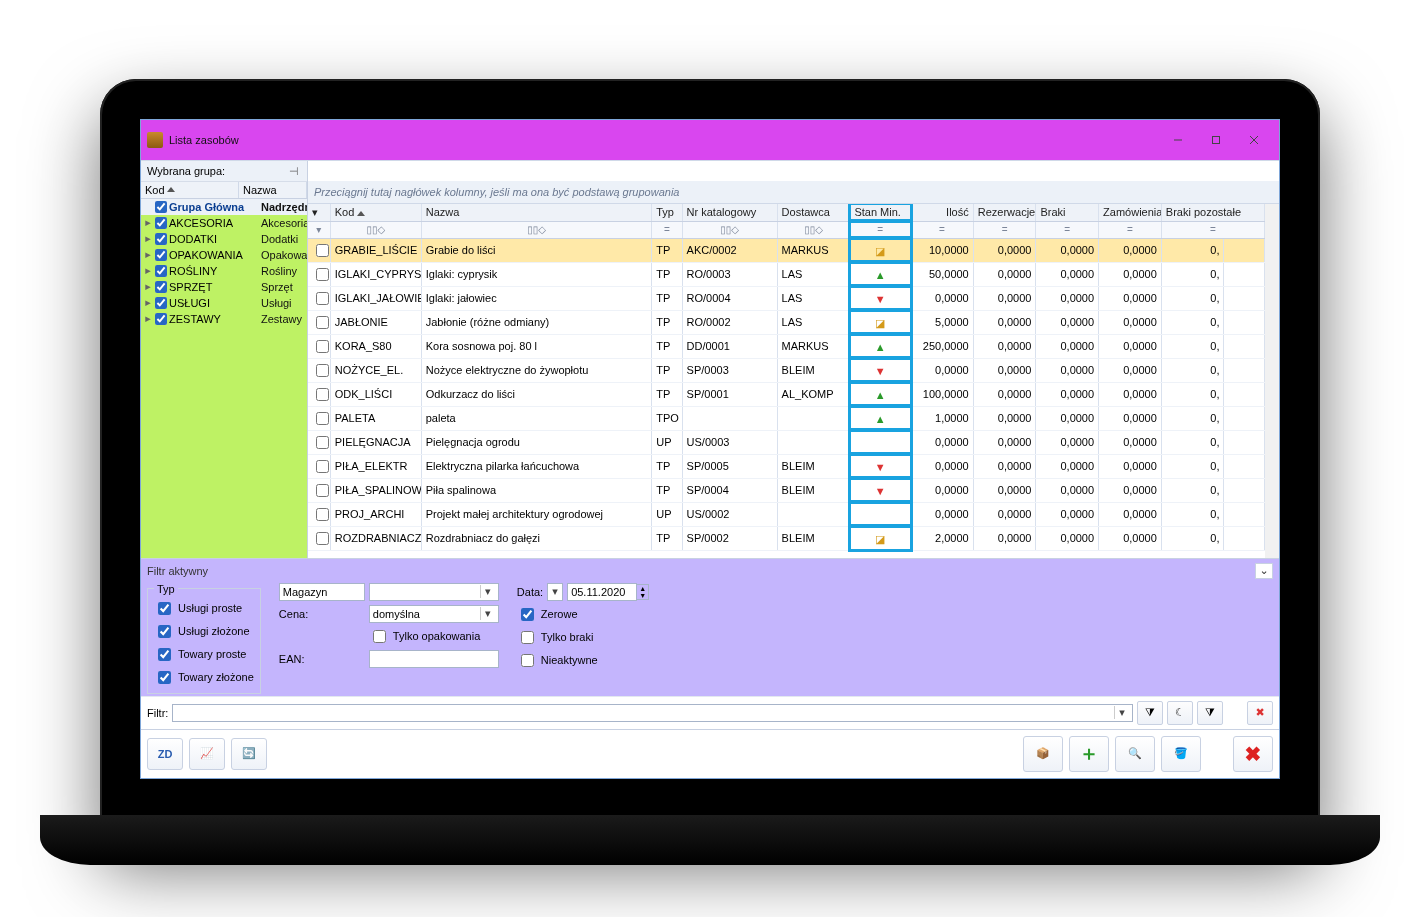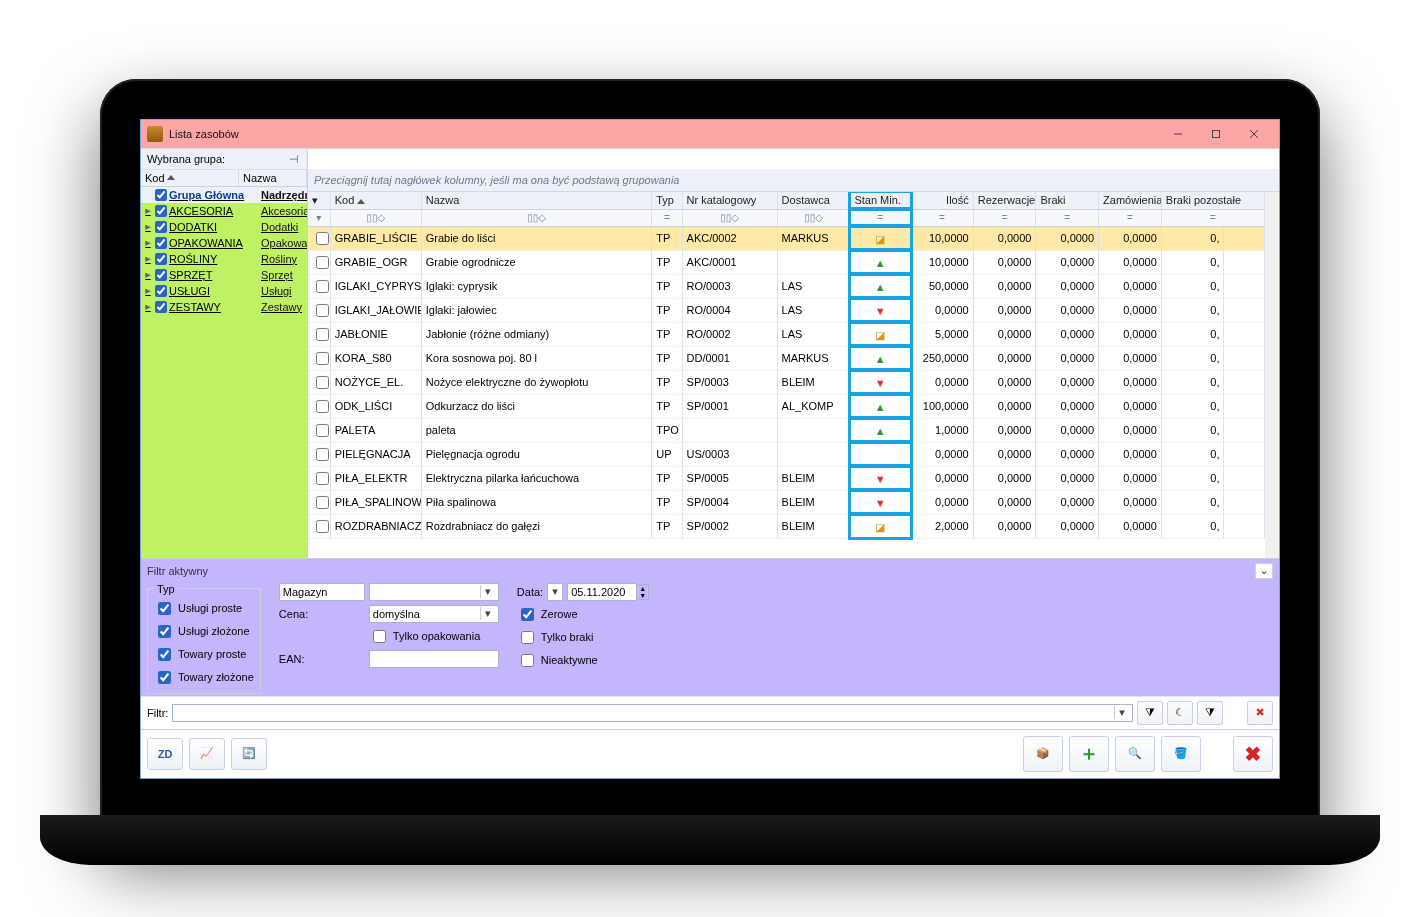--- a/index.html
+++ b/index.html
@@ -8,7 +8,7 @@
 .laptop::after{content:"";position:absolute;left:-60px;right:-60px;bottom:-26px;height:50px;background:linear-gradient(#1b1b1b,#000);border-radius:0 0 50px 50px/0 0 28px 28px;}
 .screen{width:100%;height:100%;background:#fff;border:1px solid #7ea6d8;box-sizing:border-box;display:flex;flex-direction:column;overflow:hidden;}
 
-.titlebar{height:28px;display:flex;align-items:center;padding:0 6px;background:#fca5a5;justify-content:flex-end;}
+.titlebar{height:40px;display:flex;align-items:center;padding:0 6px;background:#d946ef;justify-content:flex-end;}
 .titlebar .app-icon{width:16px;height:16px;background:linear-gradient(#c98a2c,#8c5a12);border-radius:2px;margin-right:6px;}
 .titlebar .title{flex:0 0 auto;color:#111;}
 .titlebar .spacer{flex:1;}

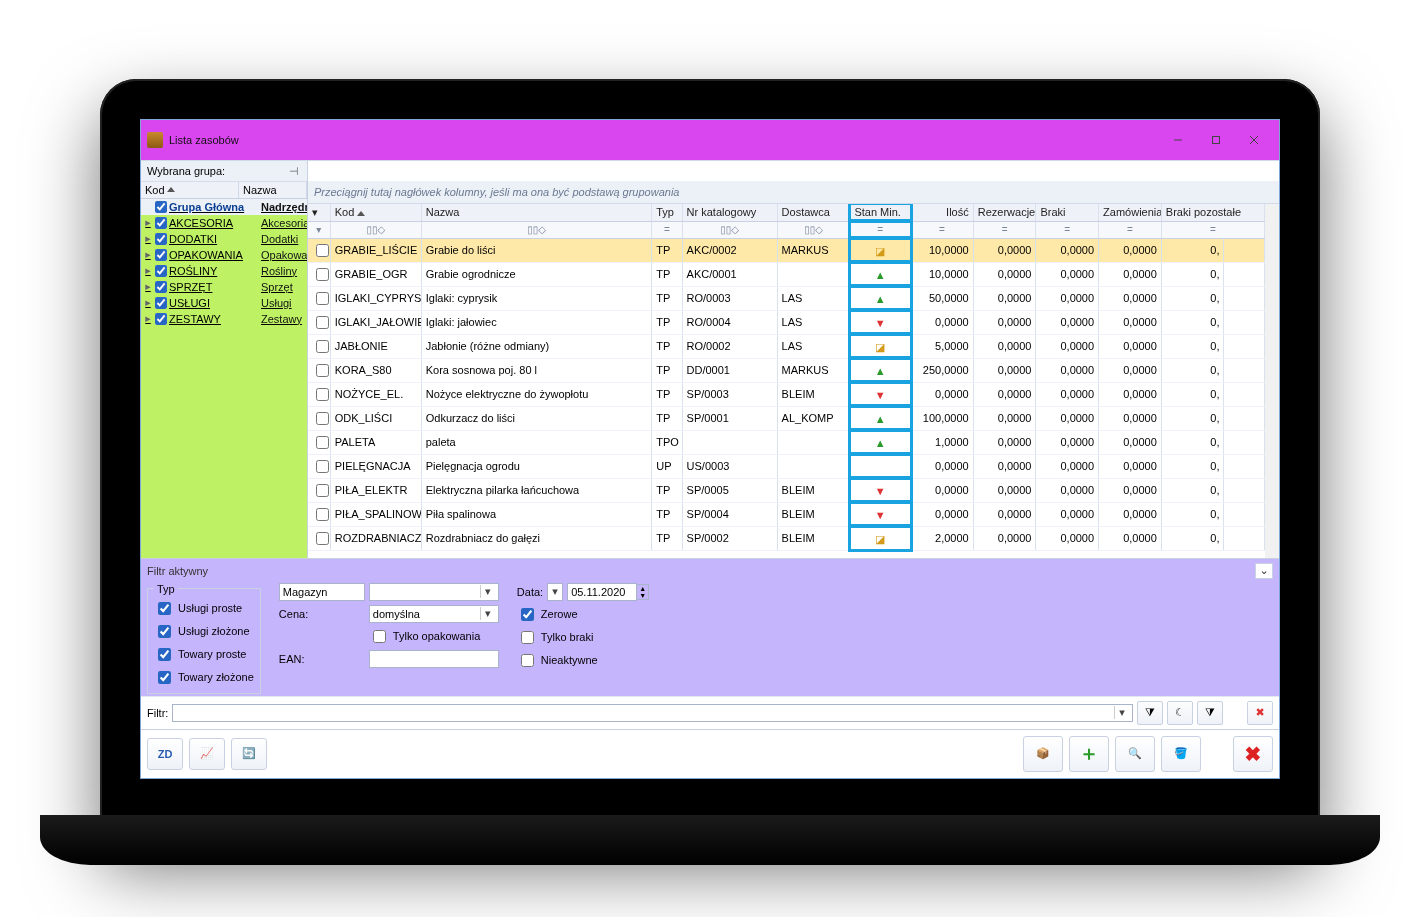--- a/index.html
+++ b/index.html
@@ -24,7 +24,7 @@
 .tree-headers{display:flex;border-bottom:1px solid #c8d1e2;}
 .th{background:#eef2f8;border-right:1px solid #d0d9e8;padding:2px 4px;display:flex;align-items:center;gap:2px;box-sizing:border-box;font-size:11px;}
 .sort-arrow{width:0;height:0;border-left:4px solid transparent;border-right:4px solid transparent;border-bottom:5px solid #555;display:inline-block;}
-.tree{flex:1;overflow:hidden;font-size:11px;text-decoration:underline;}
+.tree{flex:1;overflow:hidden;font-size:11px;}
 .trow{display:flex;align-items:center;height:16px;padding-left:2px;white-space:nowrap;}
 .trow .tw{width:10px;text-align:center;color:#666;}
 .trow input[type=checkbox]{width:12px;height:12px;margin:0 2px;}

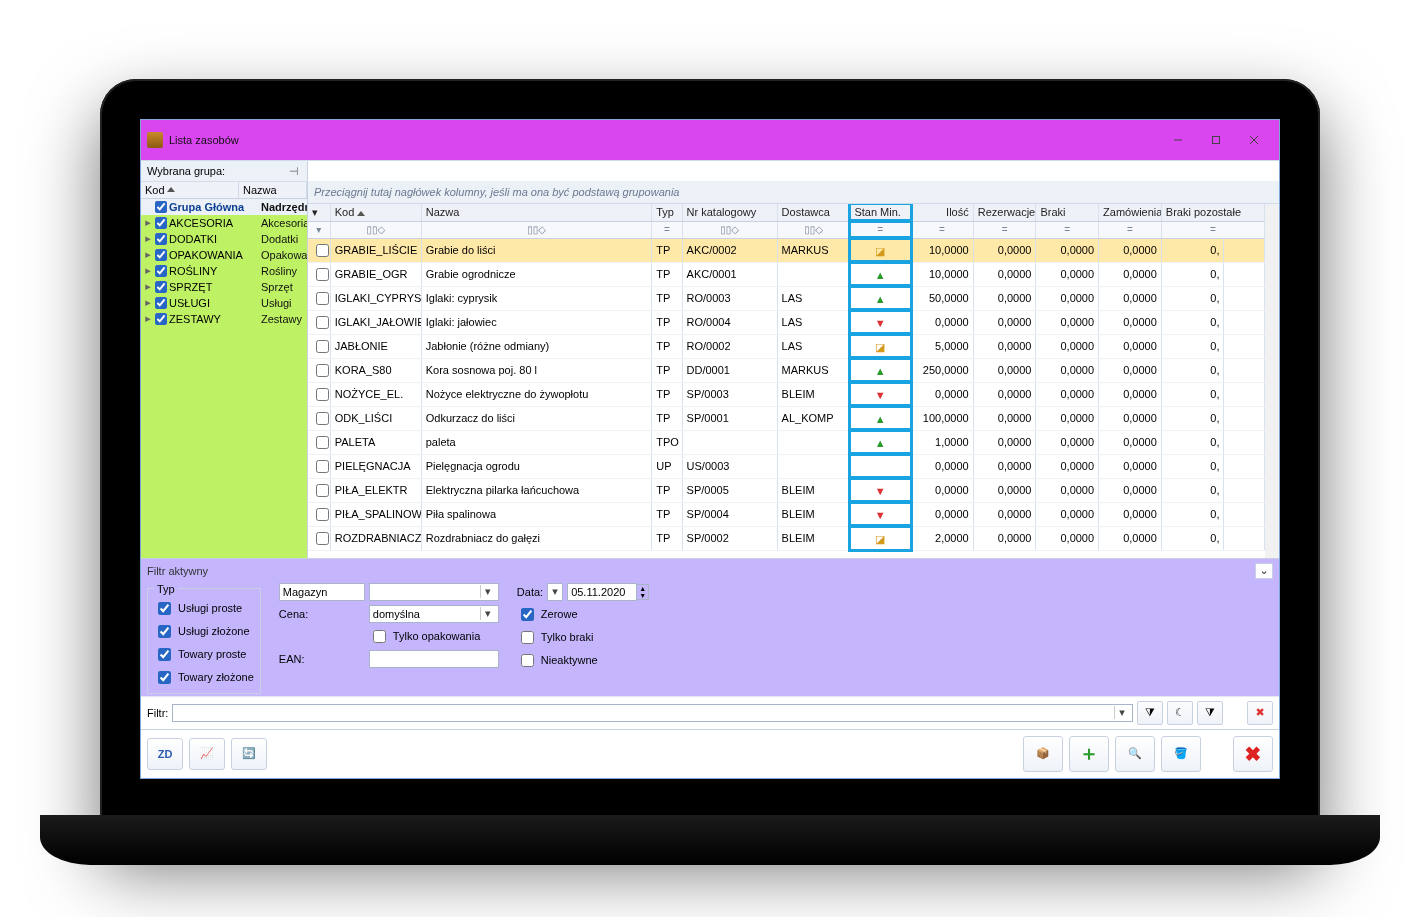--- a/index.html
+++ b/index.html
@@ -256,21 +256,6 @@
                   </tr>
                   <tr>
                     <td class="col-chk"><input type="checkbox" style=""></td>
-                    <td>GRABIE_OGR</td>
-                    <td>Grabie ogrodnicze</td>
-                    <td style="text-align:left">TP</td>
-                    <td>AKC/0001</td>
-                    <td></td>
-                    <td class="highlight-col" style="text-align:center"><span class="stan-icon stan-up">▲</span></td>
-                    <td class="num">10,0000</td>
-                    <td class="num">0,0000</td>
-                    <td class="num">0,0000</td>
-                    <td class="num">0,0000</td>
-                    <td class="num">0,</td>
-                    <td></td>
-                  </tr>
-                  <tr>
-                    <td class="col-chk"><input type="checkbox" style=""></td>
                     <td>IGLAKI_CYPRYS</td>
                     <td>Iglaki: cyprysik</td>
                     <td style="text-align:left">TP</td>

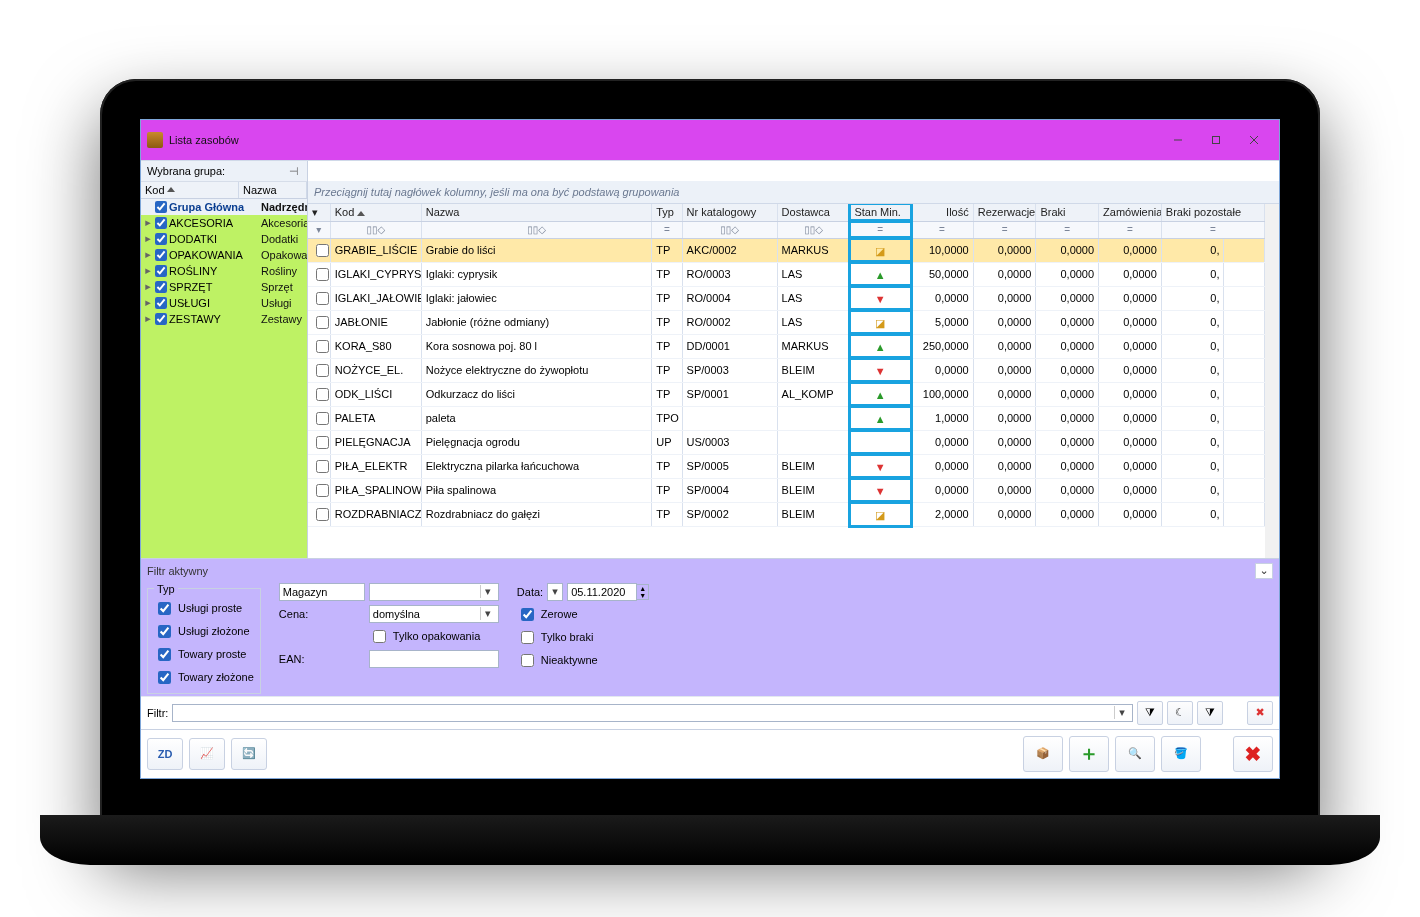--- a/index.html
+++ b/index.html
@@ -406,6 +406,21 @@
                   </tr>
                   <tr>
                     <td class="col-chk"><input type="checkbox" style=""></td>
+                    <td>PROJ_ARCHI</td>
+                    <td>Projekt małej architektury ogrodowej</td>
+                    <td style="text-align:left">UP</td>
+                    <td>US/0002</td>
+                    <td></td>
+                    <td class="highlight-col" style="text-align:center"></td>
+                    <td class="num">0,0000</td>
+                    <td class="num">0,0000</td>
+                    <td class="num">0,0000</td>
+                    <td class="num">0,0000</td>
+                    <td class="num">0,</td>
+                    <td></td>
+                  </tr>
+                  <tr>
+                    <td class="col-chk"><input type="checkbox" style=""></td>
                     <td>ROZDRABNIACZ</td>
                     <td>Rozdrabniacz do gałęzi</td>
                     <td style="text-align:left">TP</td>

